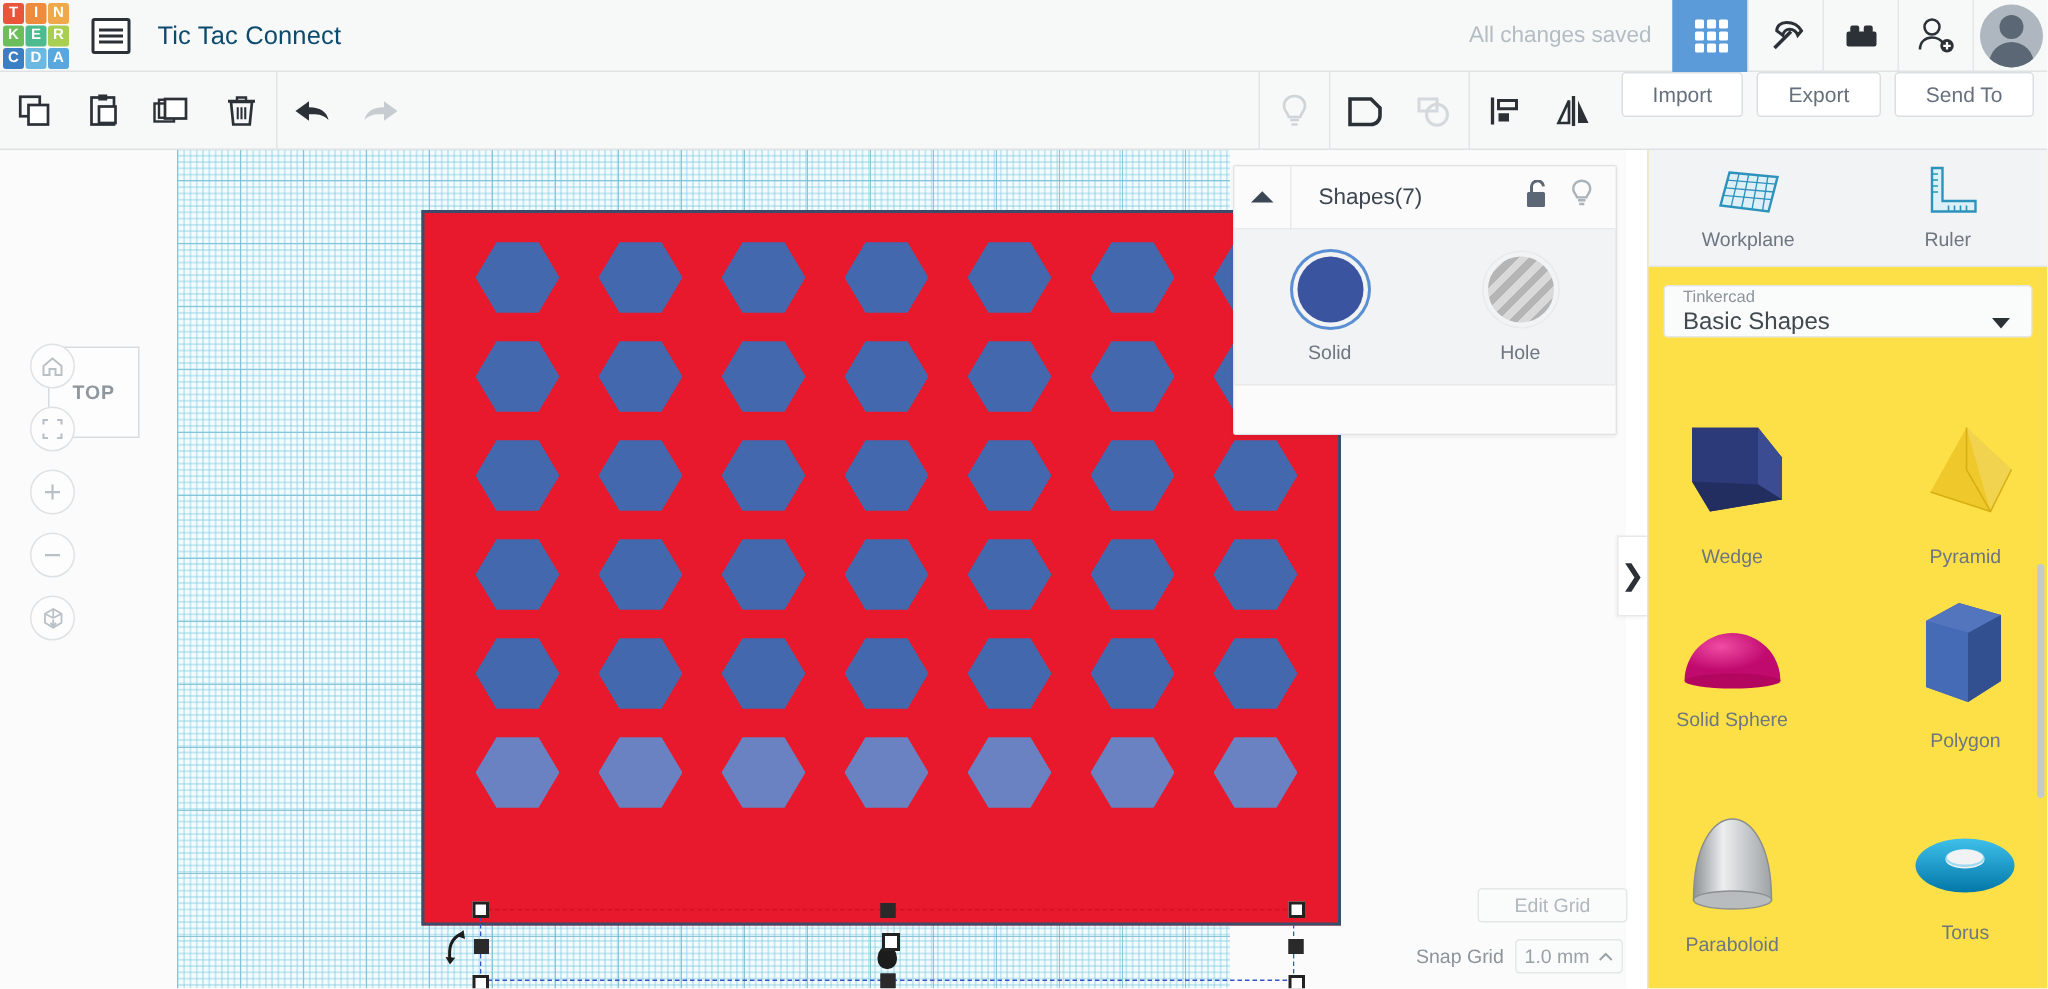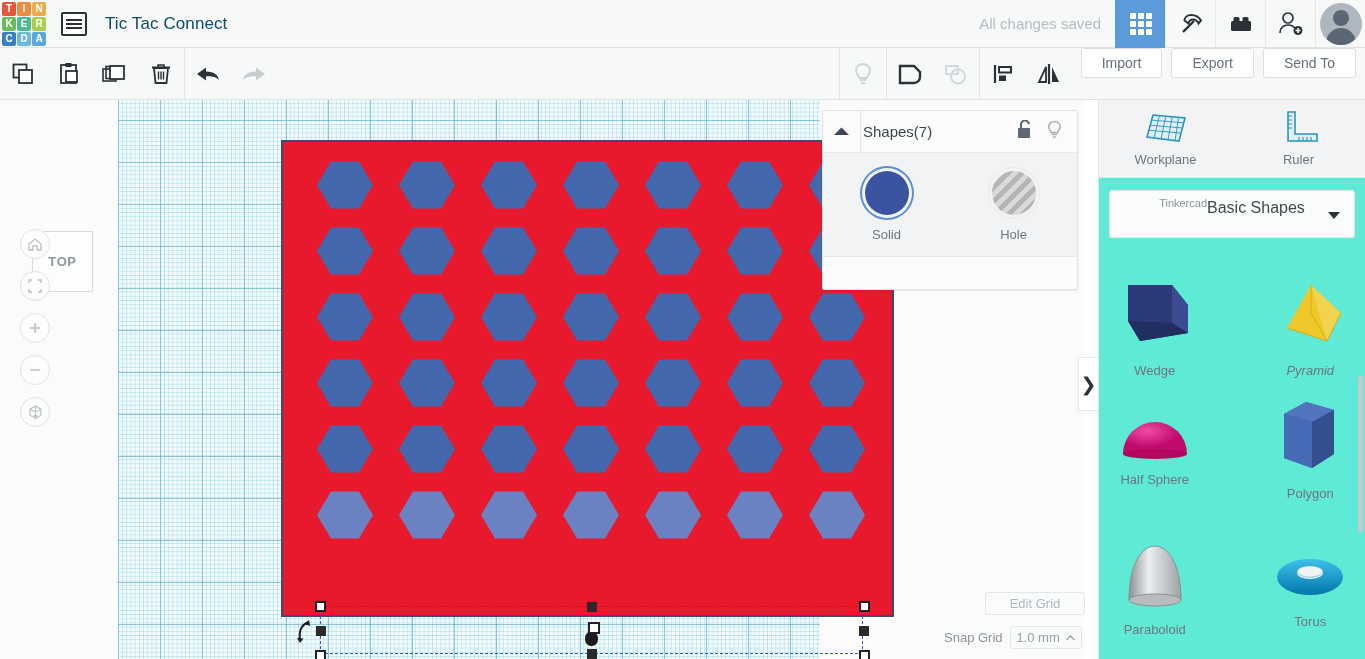--- a/index.html
+++ b/index.html
@@ -142,7 +142,7 @@
     display: flex; align-items: center;
   }
   .sp-collapse { width: 38px; height: 42px; display:flex; align-items:center; justify-content:center; cursor:pointer; border-right: 1px solid #e7e9eb;}
-  .sp-title { font-size: 15px; color: #3d4650; margin-left: 2px; }
+  .sp-title { font-size: 15px; color: #3d4650; margin-left: 18px; }
   .sp-head-icons { margin-left: auto; display: flex; align-items: center; gap: 12px; padding-right: 14px; }
   .sp-body { display: flex; padding: 18px 0 0 0; justify-content: space-around; }
   .sp-item { width: 90px; display: flex; flex-direction: column; align-items: center; cursor: pointer; }

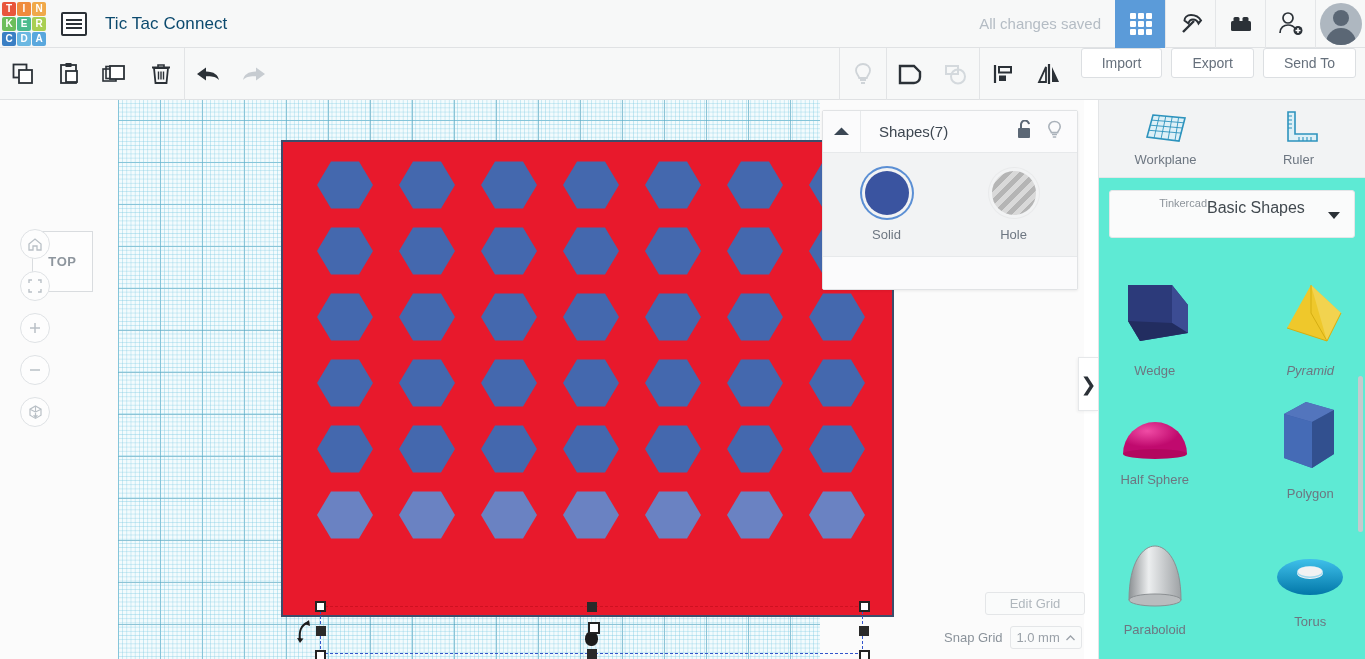--- a/index.html
+++ b/index.html
@@ -183,7 +183,7 @@
   
   .rightpanel {
     position: absolute; left: 1098px; top: 100px; width: 267px; height: 559px;
-    background: #5eead4; border-left: 1px solid #e3e5e7;
+    background: #fde047; border-left: 1px solid #e3e5e7;
   }
   .rp-top { height: 78px; display: flex; border-bottom: 1px solid #e4e6e8; background: #f2f3f4; }
   .rp-tool { flex: 1; display: flex; flex-direction: column; align-items: center; justify-content: center; cursor: pointer; gap: 6px; }

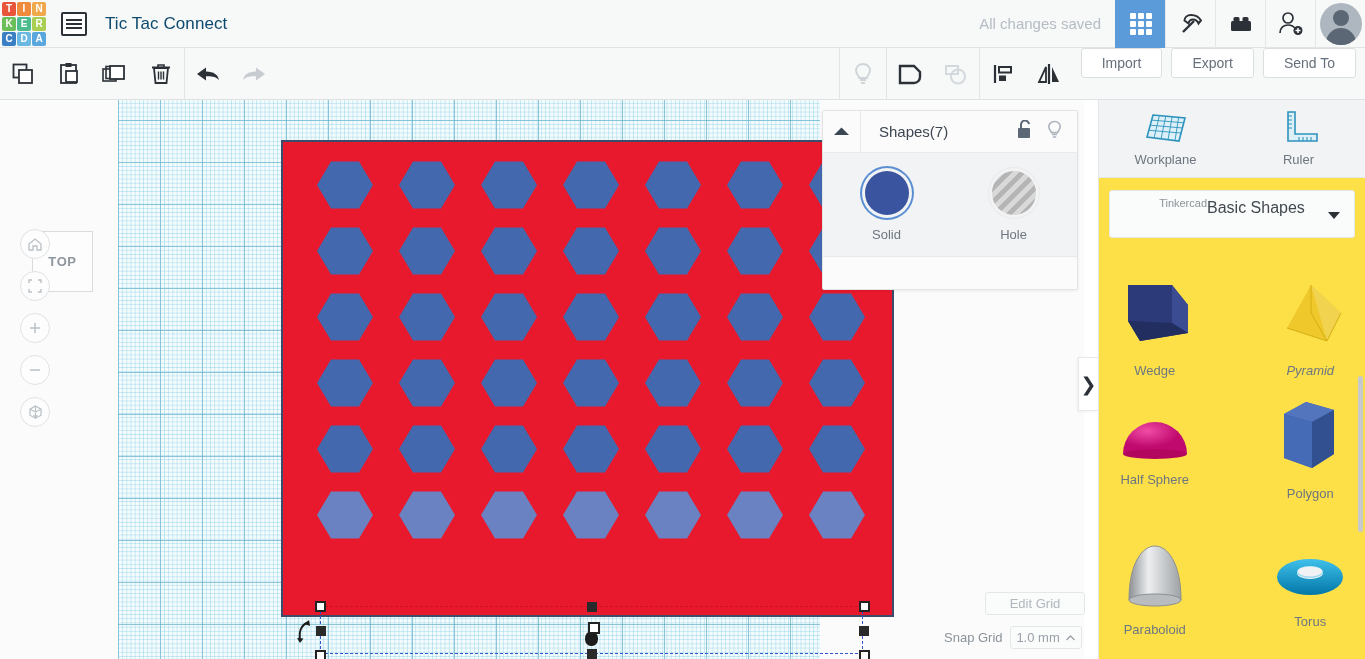--- a/index.html
+++ b/index.html
@@ -189,9 +189,9 @@
   .rp-tool { flex: 1; display: flex; flex-direction: column; align-items: center; justify-content: center; cursor: pointer; gap: 6px; }
   .rp-tool-lbl { font-size: 13px; color: #6d7681; }
   .rp-dropdown {
-    margin: 12px 10px 0 10px; height: 48px; background: #fafbfb;
+    margin: 12px 10px 0 10px; height: 35px; background: #fafbfb;
     border: 1px solid #e4e6e8; border-radius: 3px; padding: 6px 12px;
-    display: flex; justify-content: center; cursor: pointer; position: relative;
+    display: flex; flex-direction: column; justify-content: center; cursor: pointer; position: relative;
   }
   .rp-dd-sub { font-size: 11px; color: #8d949b; }
   .rp-dd-main { font-size: 16px; color: #41494f; margin-top: 2px; }

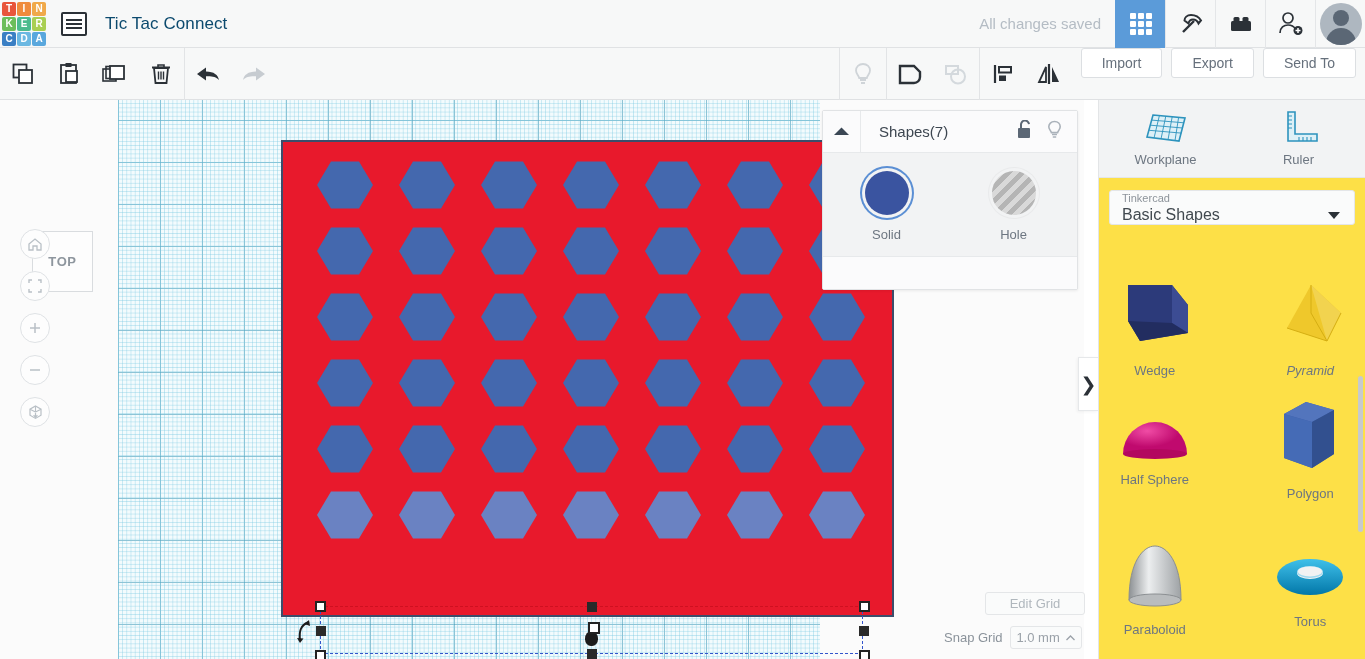--- a/index.html
+++ b/index.html
@@ -550,7 +550,7 @@
           </svg>
           <div class="rp-cell-lbl">Wedge</div>
         </div>
-        <div class="rp-cell" style="height:118px; justify-content:flex-end;font-style:italic;">
+        <div class="rp-cell" style="height:118px; justify-content:flex-end;">
           <svg width="90" height="72" viewBox="0 0 90 72">
             <path d="M46 2 L22 45 L62 58 L76 30 Z" fill="#efc82b"></path>
             <path d="M46 2 L76 30 L62 58 Z" fill="#f2d34f"></path>

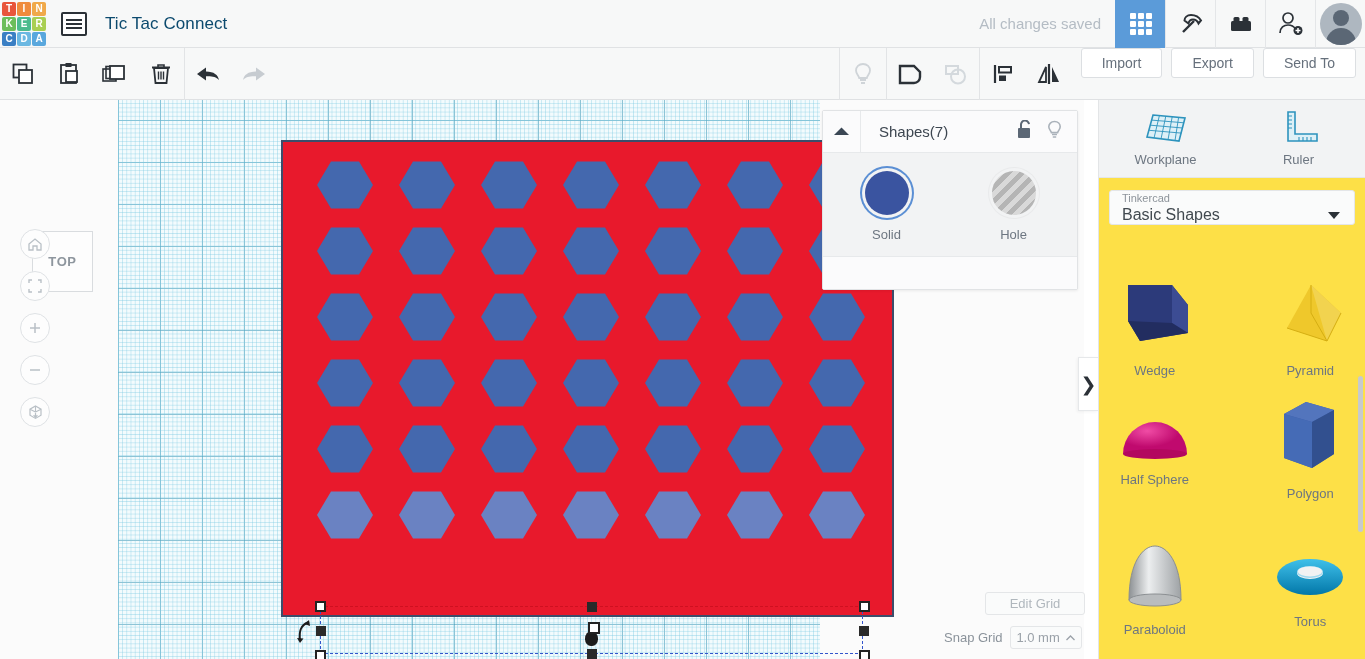--- a/index.html
+++ b/index.html
@@ -574,7 +574,7 @@
             <path d="M8 44 A32 32 0 0 1 72 44 Z" fill="url(#hsg)"></path>
             <ellipse cx="40" cy="44" rx="32" ry="5" fill="#b3075f"></ellipse>
           </svg>
-          <div class="rp-cell-lbl">Half Sphere</div>
+          <div class="rp-cell-lbl">Solid Sphere</div>
         </div>
         <div class="rp-cell">
           <svg width="76" height="82" viewBox="0 0 76 82">

